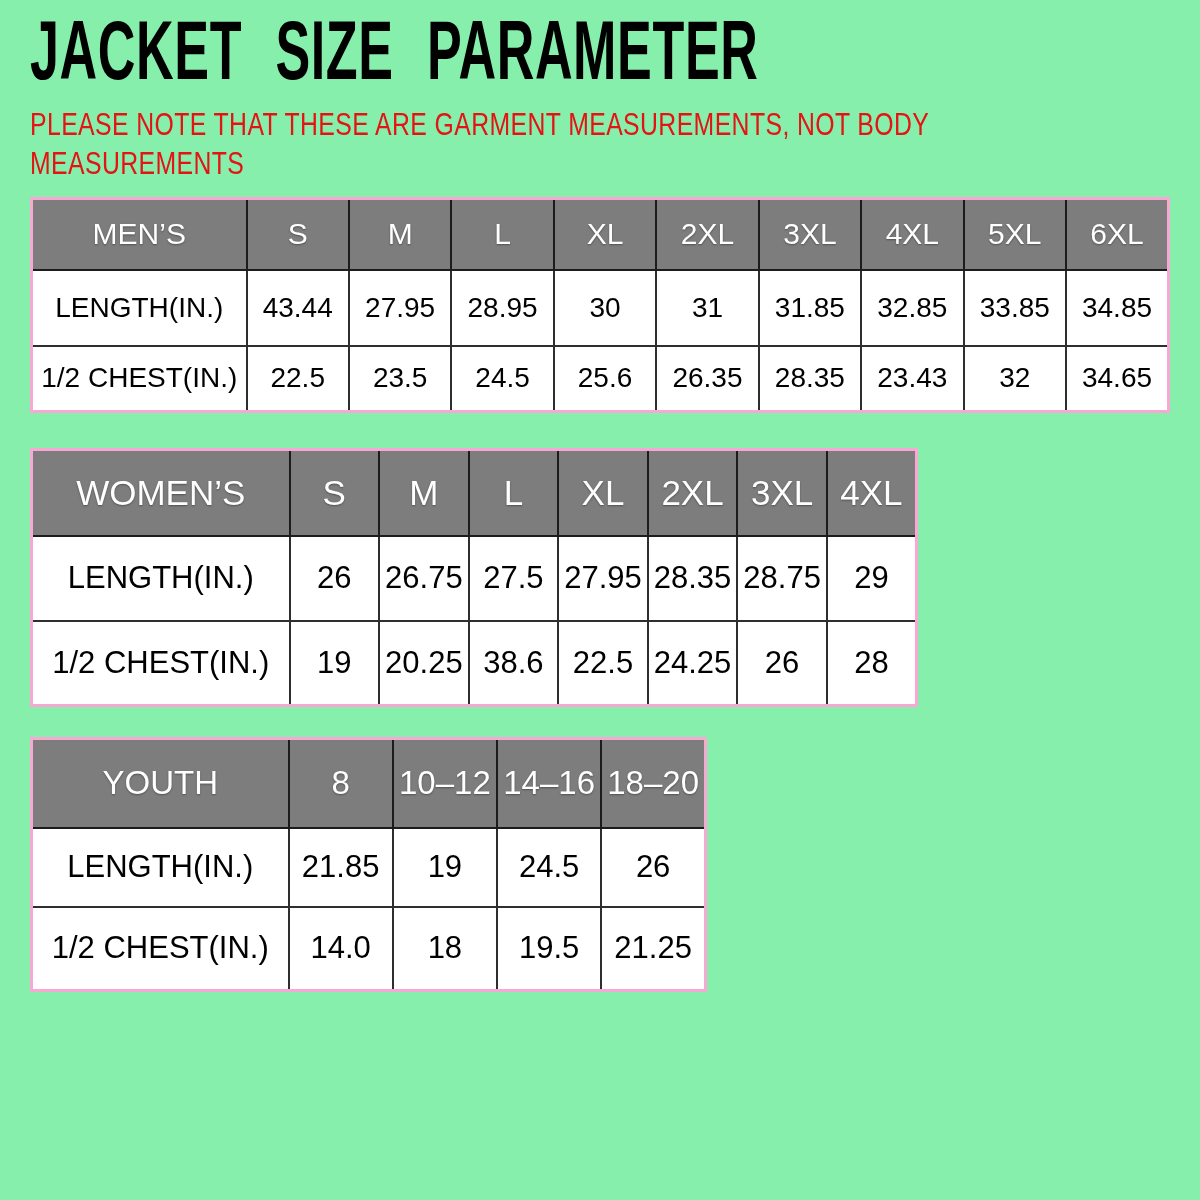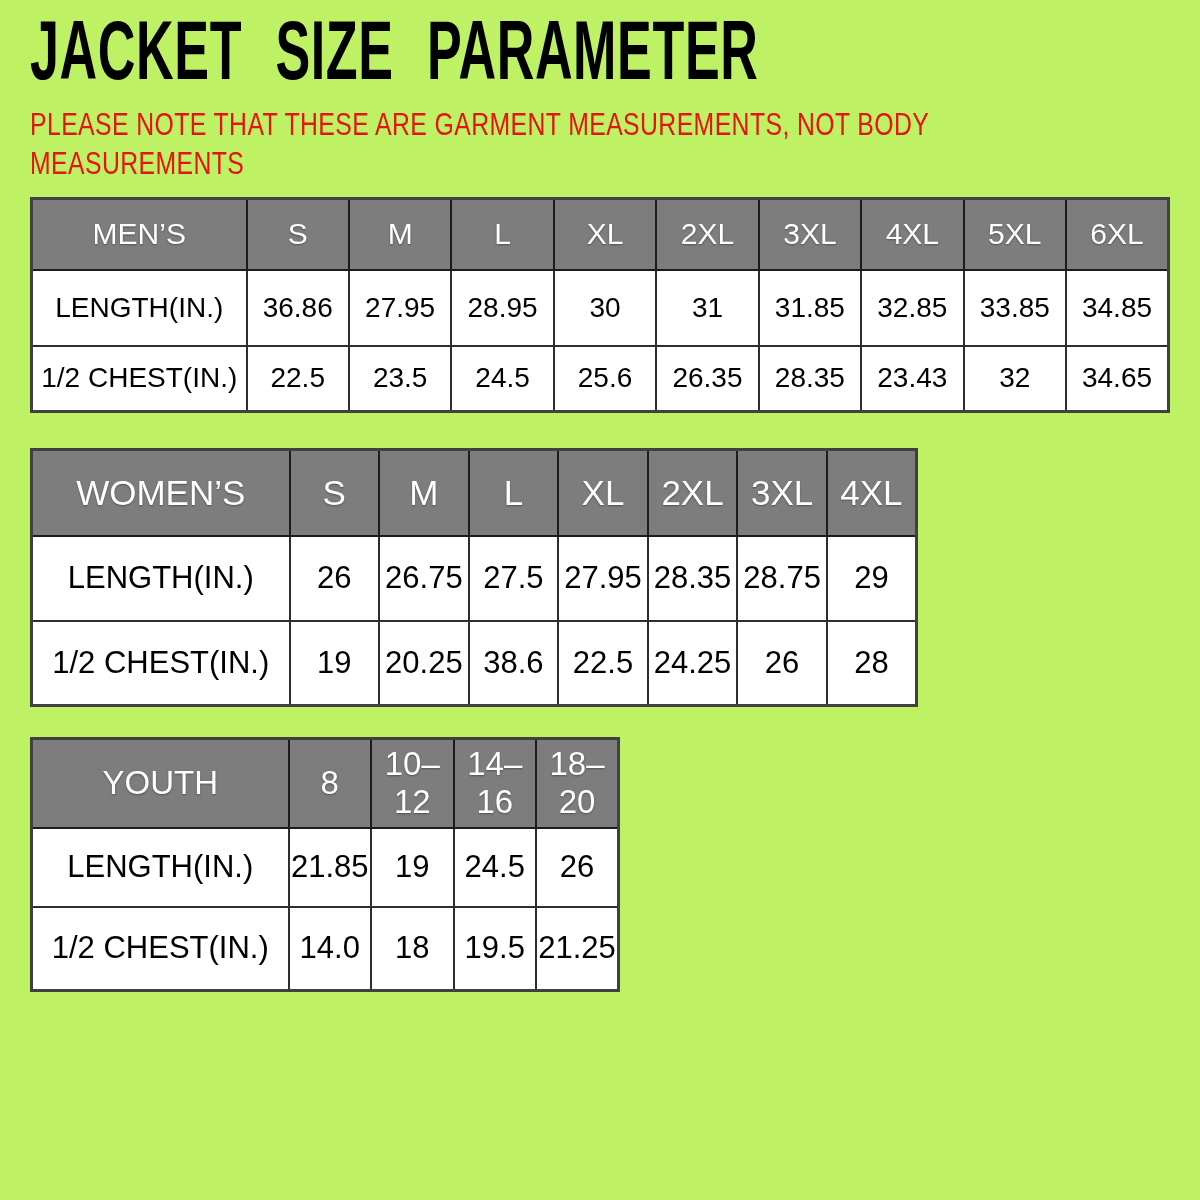--- a/index.html
+++ b/index.html
@@ -6,7 +6,7 @@
   .canvas{
     position:relative;
     width:1200px;height:1200px;
-    background:#bef264;
+    background:#86efac;
     overflow:hidden;
     font-family:"Liberation Sans","DejaVu Sans",sans-serif;
     color:#000;

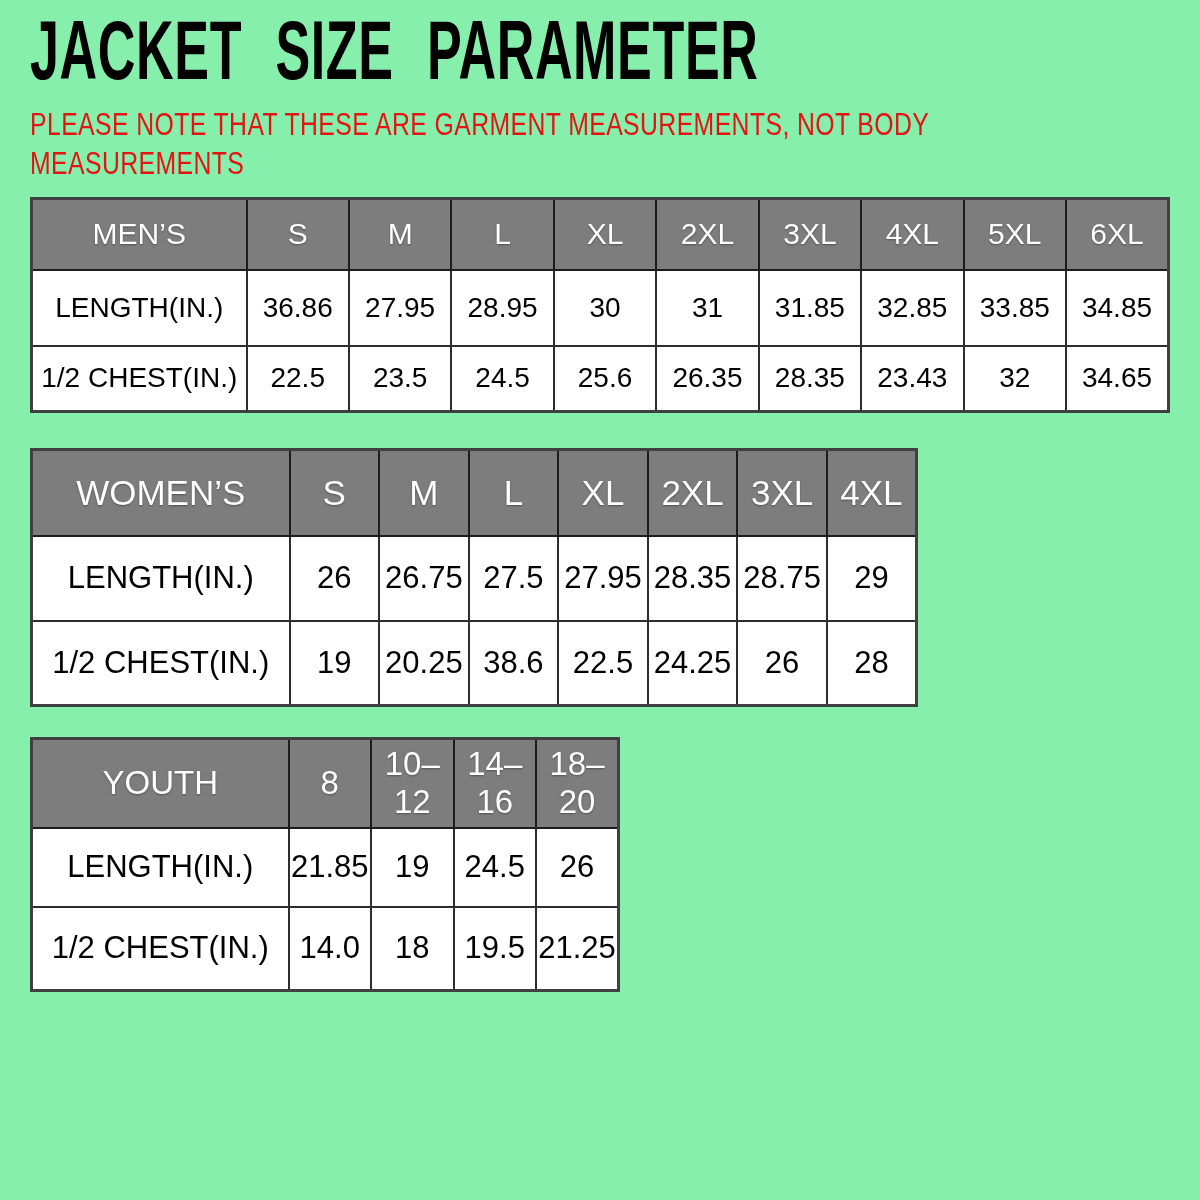--- a/index.html
+++ b/index.html
@@ -37,7 +37,7 @@
     position:absolute;left:30px;
     border-collapse:collapse;table-layout:fixed;
     background:#fff;
-    border:3px solid #404040;
+    border:3px solid #f9a8d4;
   }
   table.size-table th,
   table.size-table td{

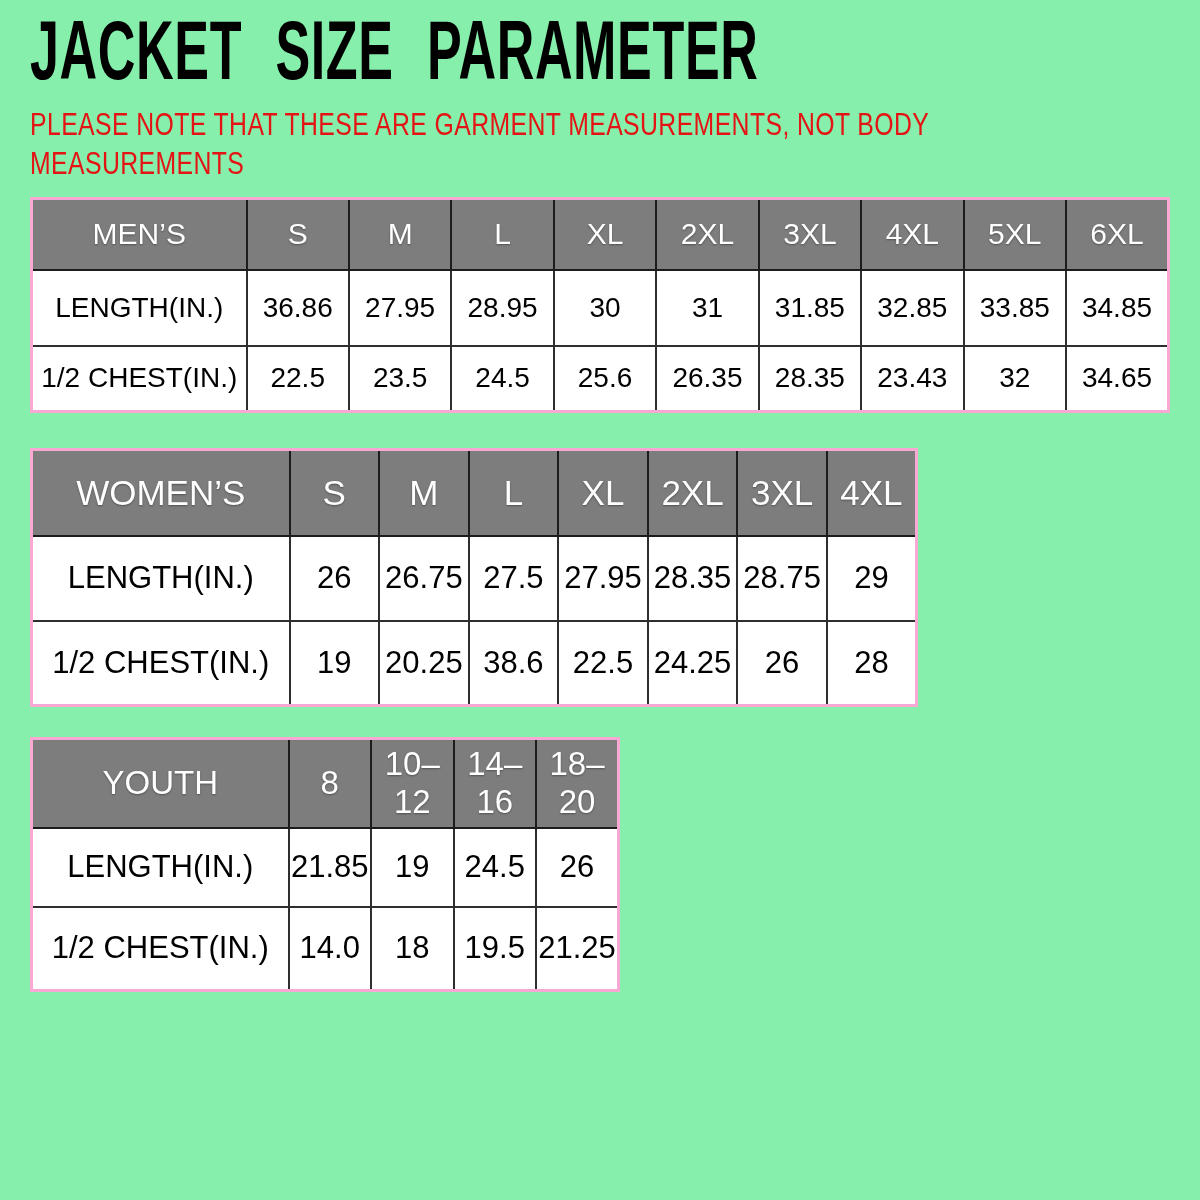--- a/index.html
+++ b/index.html
@@ -128,7 +128,7 @@
       <tbody>
         <tr>
           <td>LENGTH(IN.)</td>
-          <td>36.86</td>
+          <td>43.44</td>
           <td>27.95</td>
           <td>28.95</td>
           <td>30</td>

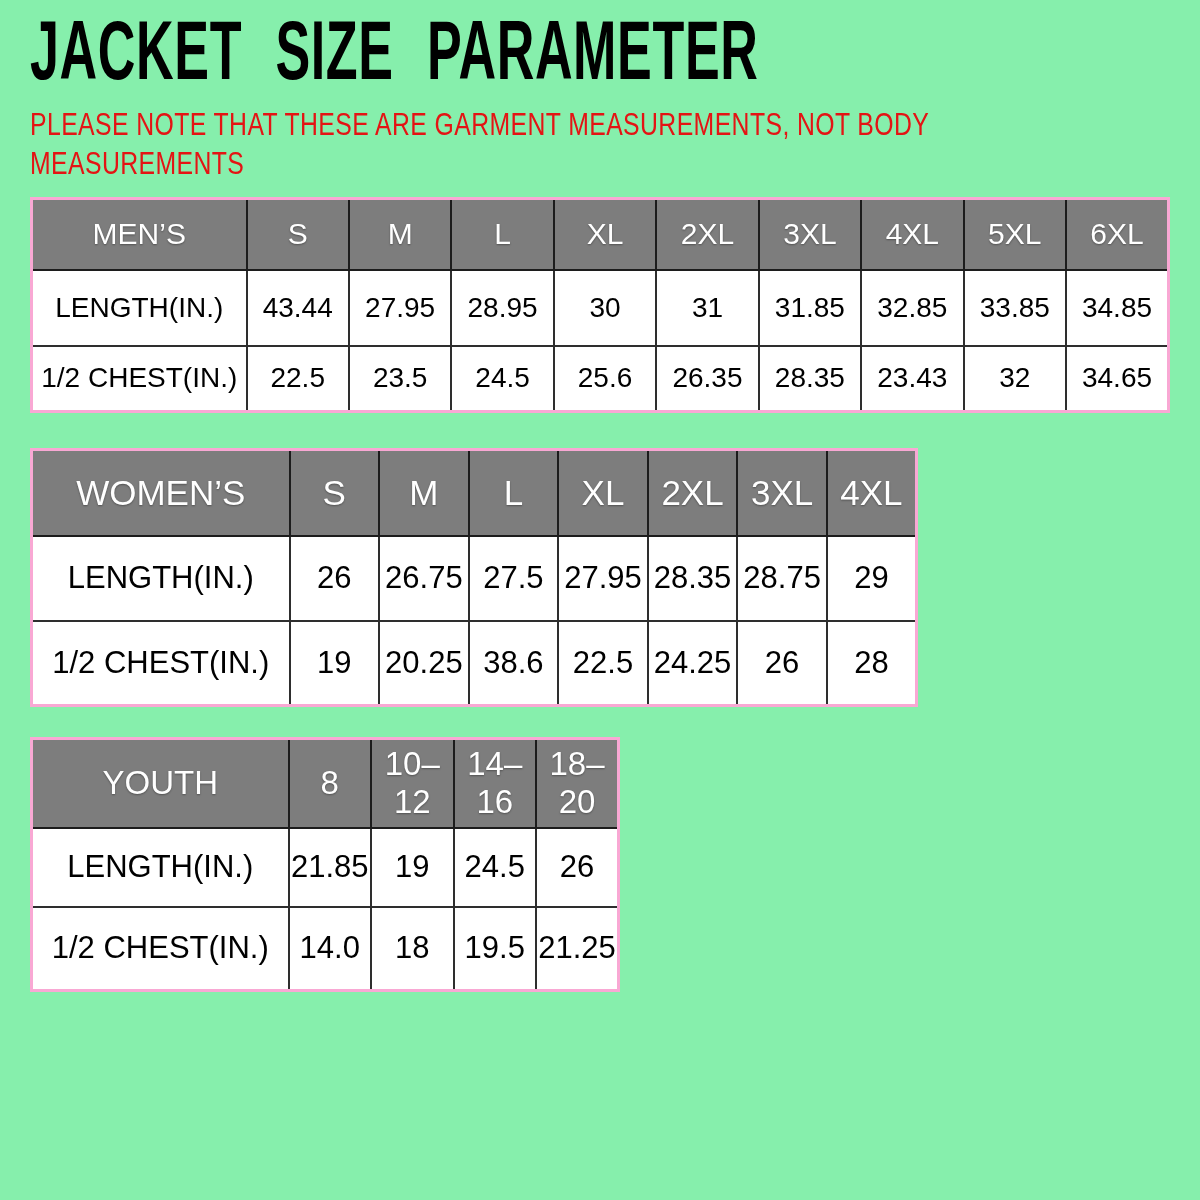--- a/index.html
+++ b/index.html
@@ -71,7 +71,7 @@
   #womens-table td{font-size:31px;}
 
   
-  #youth-table{top:737px;width:590px;}
+  #youth-table{top:737px;width:677px;}
   #youth-table col.label-col{width:257px;}
   #youth-table thead tr{height:89px;}
   #youth-table tbody tr:nth-child(1){height:79px;}

